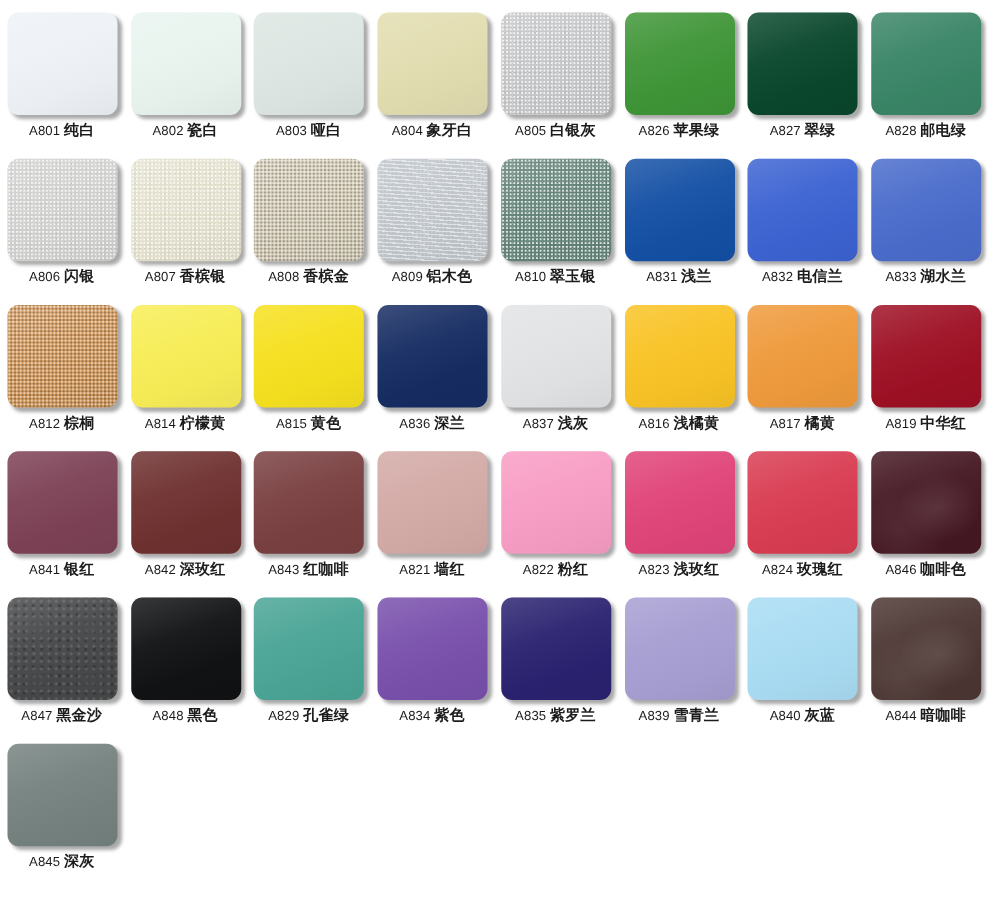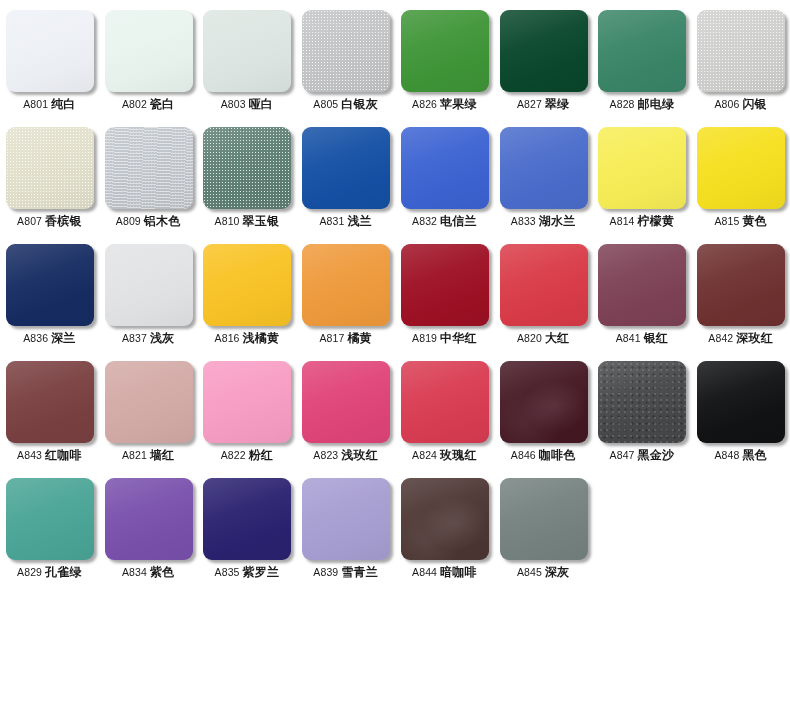--- a/index.html
+++ b/index.html
@@ -161,6 +161,14 @@
     </div>
     <div class="swatch-cell">
       <div class="chip-wrap">
+        <div class="chip" title="A804 象牙白" style="background: rgb(226, 221, 176);">
+          <div class="chip-gloss"></div>
+        </div>
+      </div>
+      <div class="chip-label"><span class="chip-code">A804</span><span class="chip-name">象牙白</span></div>
+    </div>
+    <div class="swatch-cell">
+      <div class="chip-wrap">
         <div class="chip tex-speckle" title="A805 白银灰" style="background: rgb(195, 196, 198);">
           <div class="chip-gloss"></div>
         </div>

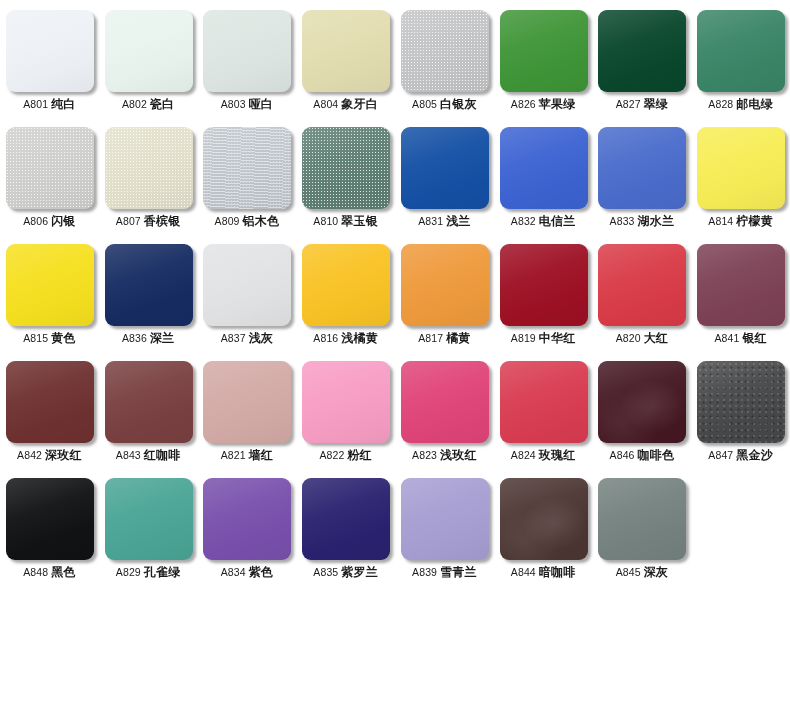--- a/index.html
+++ b/index.html
@@ -217,6 +217,14 @@
     </div>
     <div class="swatch-cell">
       <div class="chip-wrap">
+        <div class="chip tex-coarse" title="A808 香槟金" style="background: rgb(213, 205, 184);">
+          <div class="chip-gloss"></div>
+        </div>
+      </div>
+      <div class="chip-label"><span class="chip-code">A808</span><span class="chip-name">香槟金</span></div>
+    </div>
+    <div class="swatch-cell">
+      <div class="chip-wrap">
         <div class="chip tex-brushed" title="A809 铝木色" style="background: rgb(198, 204, 210);">
           <div class="chip-gloss"></div>
         </div>

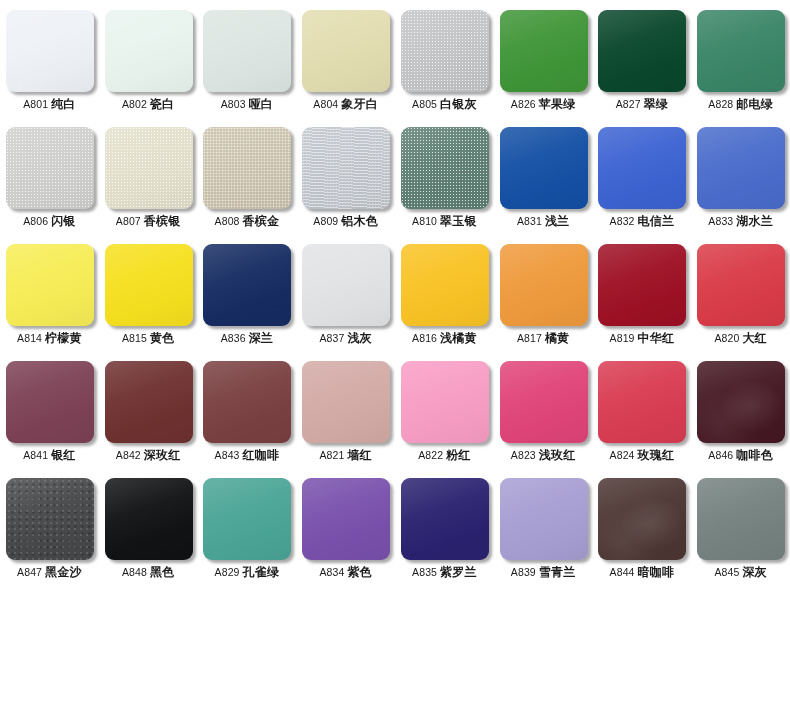--- a/index.html
+++ b/index.html
@@ -265,6 +265,14 @@
     </div>
     <div class="swatch-cell">
       <div class="chip-wrap">
+        <div class="chip tex-coarse" title="A812 棕桐" style="background: rgb(211, 154, 94);">
+          <div class="chip-gloss"></div>
+        </div>
+      </div>
+      <div class="chip-label"><span class="chip-code">A812</span><span class="chip-name">棕桐</span></div>
+    </div>
+    <div class="swatch-cell">
+      <div class="chip-wrap">
         <div class="chip" title="A814 柠檬黄" style="background: rgb(247, 237, 86);">
           <div class="chip-gloss"></div>
         </div>

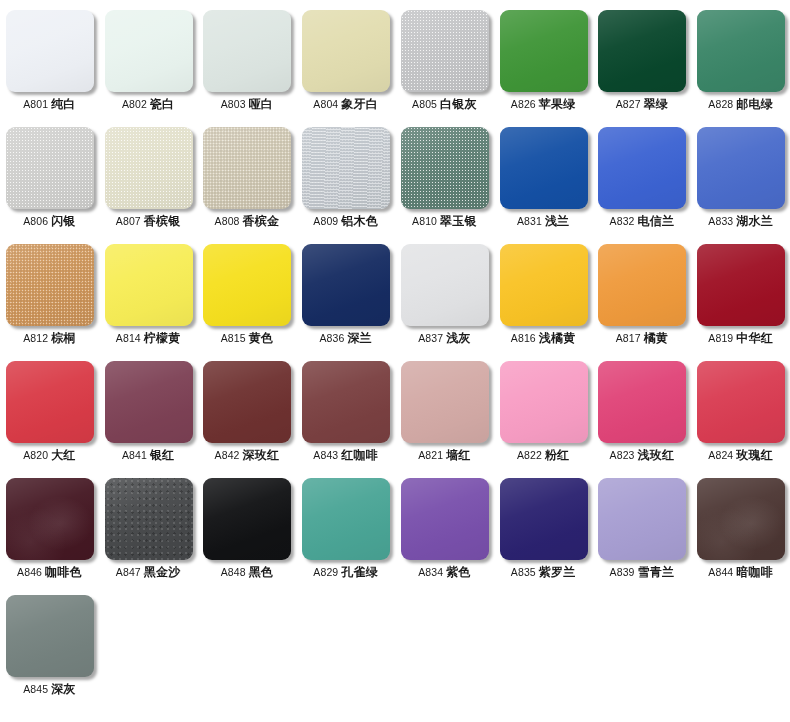--- a/index.html
+++ b/index.html
@@ -329,14 +329,6 @@
     </div>
     <div class="swatch-cell">
       <div class="chip-wrap">
-        <div class="chip" title="A820 大红" style="background: rgb(217, 59, 71);">
-          <div class="chip-gloss"></div>
-        </div>
-      </div>
-      <div class="chip-label"><span class="chip-code">A820</span><span class="chip-name">大红</span></div>
-    </div>
-    <div class="swatch-cell">
-      <div class="chip-wrap">
         <div class="chip" title="A841 银红" style="background: rgb(125, 65, 85);">
           <div class="chip-gloss"></div>
         </div>

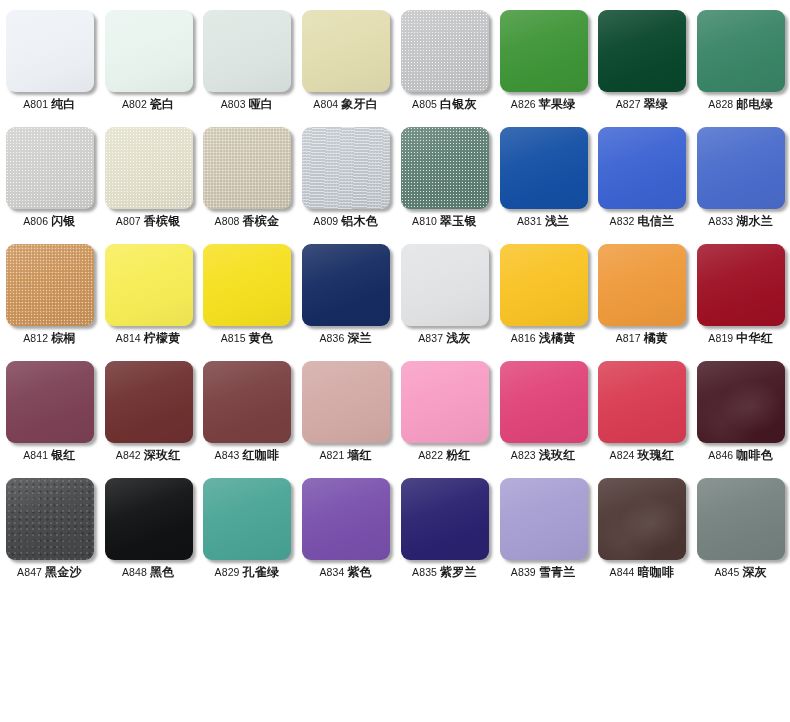--- a/index.html
+++ b/index.html
@@ -441,6 +441,14 @@
     </div>
     <div class="swatch-cell">
       <div class="chip-wrap">
+        <div class="chip" title="A840 灰蓝" style="background: rgb(169, 220, 243);">
+          <div class="chip-gloss"></div>
+        </div>
+      </div>
+      <div class="chip-label"><span class="chip-code">A840</span><span class="chip-name">灰蓝</span></div>
+    </div>
+    <div class="swatch-cell">
+      <div class="chip-wrap">
         <div class="chip tex-mottle" title="A844 暗咖啡" style="background: rgb(76, 54, 51);">
           <div class="chip-gloss"></div>
         </div>

